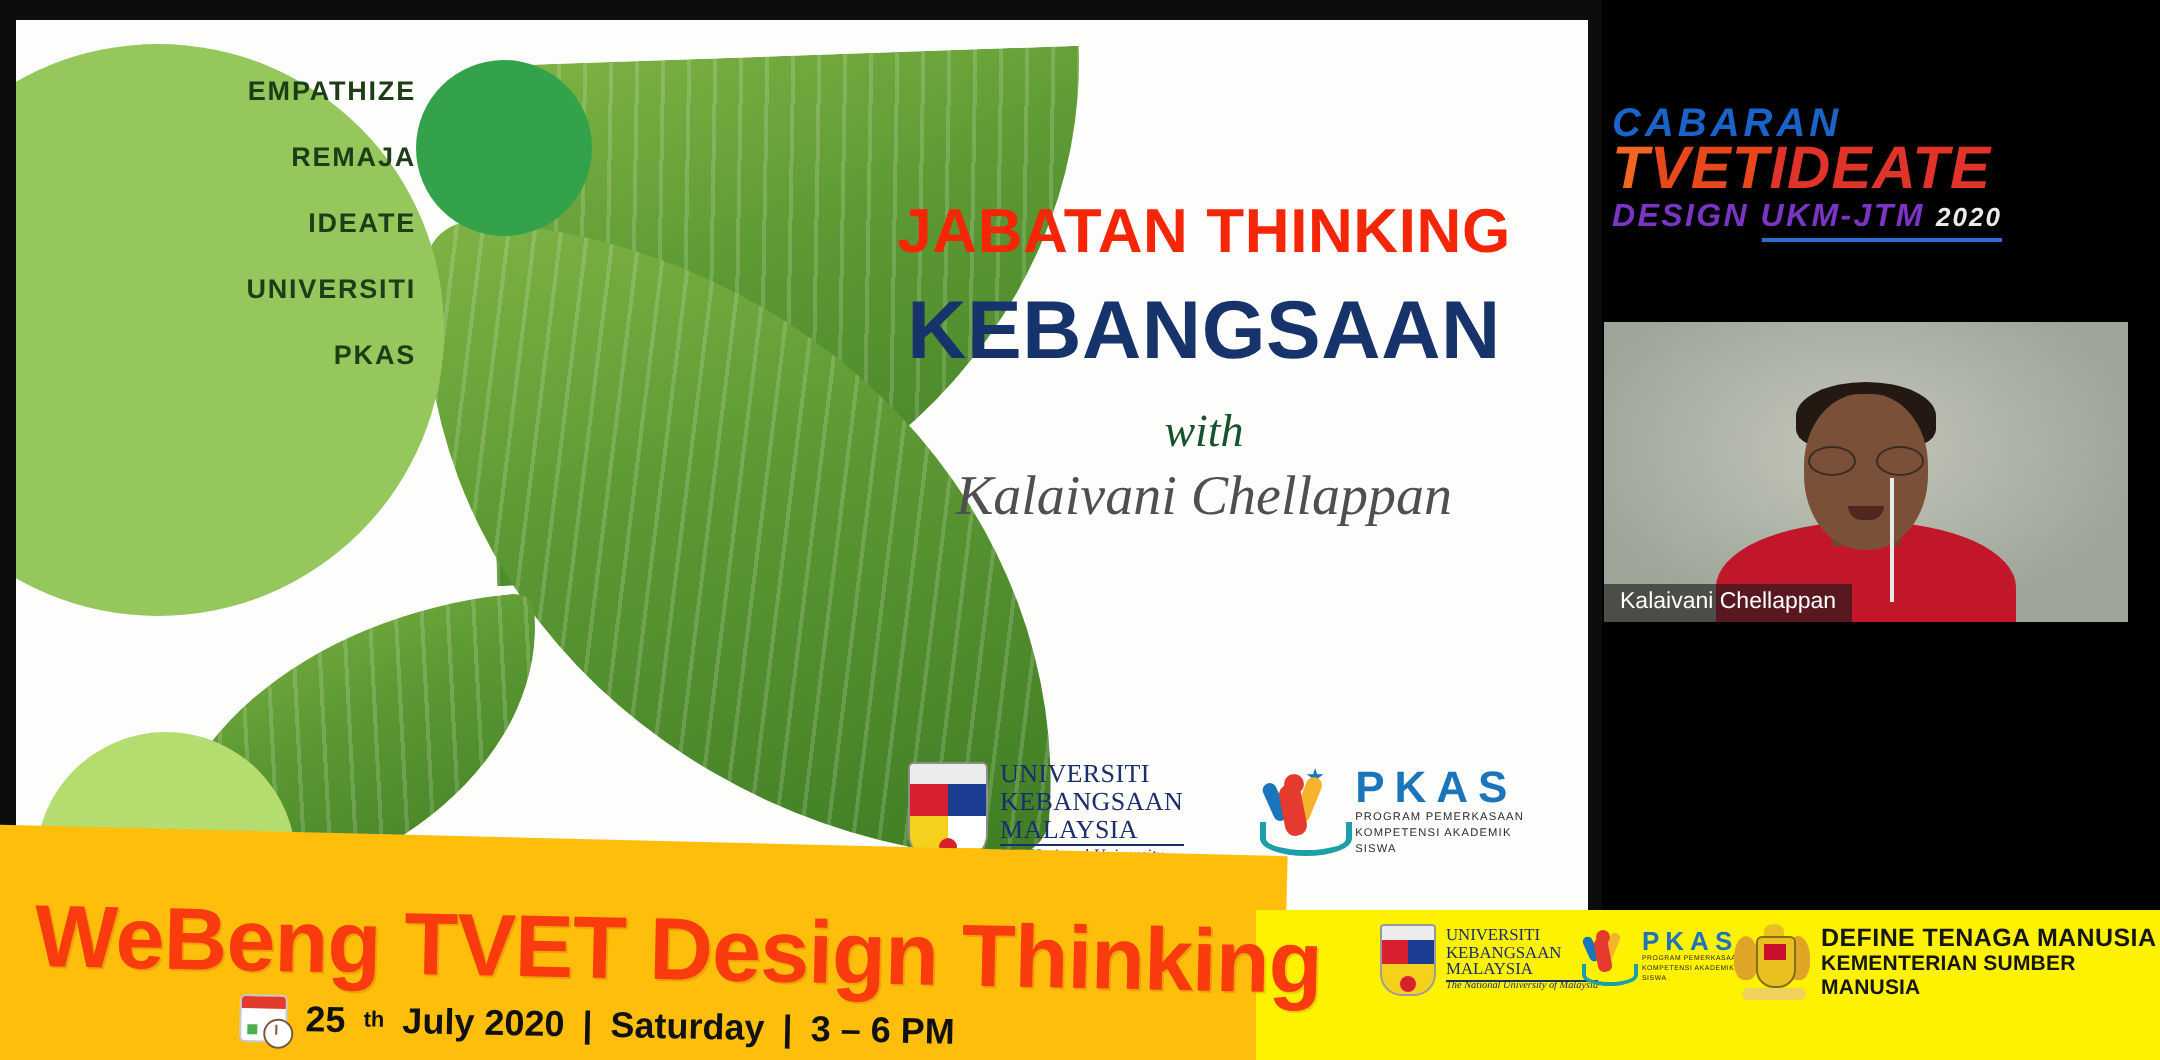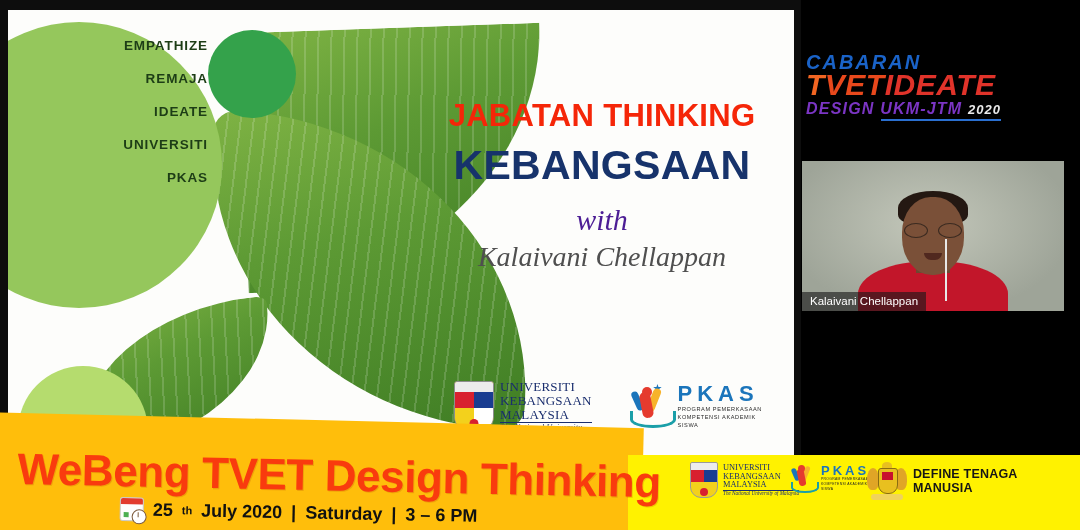--- a/index.html
+++ b/index.html
@@ -34,7 +34,7 @@
   .t-tvet{font-size:49px;font-weight:bold;color:#17336b;letter-spacing:1px;line-height:1.05;}
   .t-dt{font-size:31px;font-weight:bold;color:#f52608;letter-spacing:.3px;margin-top:10px;}
   .t-expl{font-size:41px;font-weight:bold;color:#17336b;letter-spacing:.3px;margin-top:8px;}
-  .t-with{font-family:"Liberation Serif",serif;font-style:italic;font-size:30px;color:#4c1d95;margin-top:14px;}
+  .t-with{font-family:"Liberation Serif",serif;font-style:italic;font-size:23px;color:#14532d;margin-top:14px;}
   .t-name{font-family:"Liberation Serif",serif;font-style:italic;font-size:28px;color:#4f4f4f;margin-top:4px;}
 
   

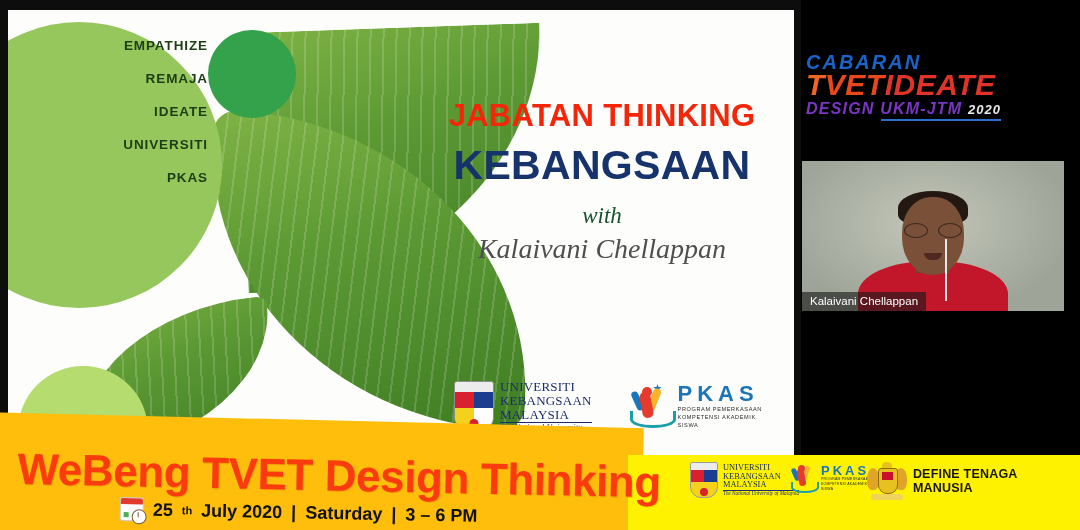--- a/index.html
+++ b/index.html
@@ -279,6 +279,7 @@
     </div>
     <div class="jtm-txt">
       <div class="l1">DEFINE TENAGA MANUSIA</div>
+      <div class="l2">KEMENTERIAN SUMBER MANUSIA</div>
     </div>
   </div>
 

